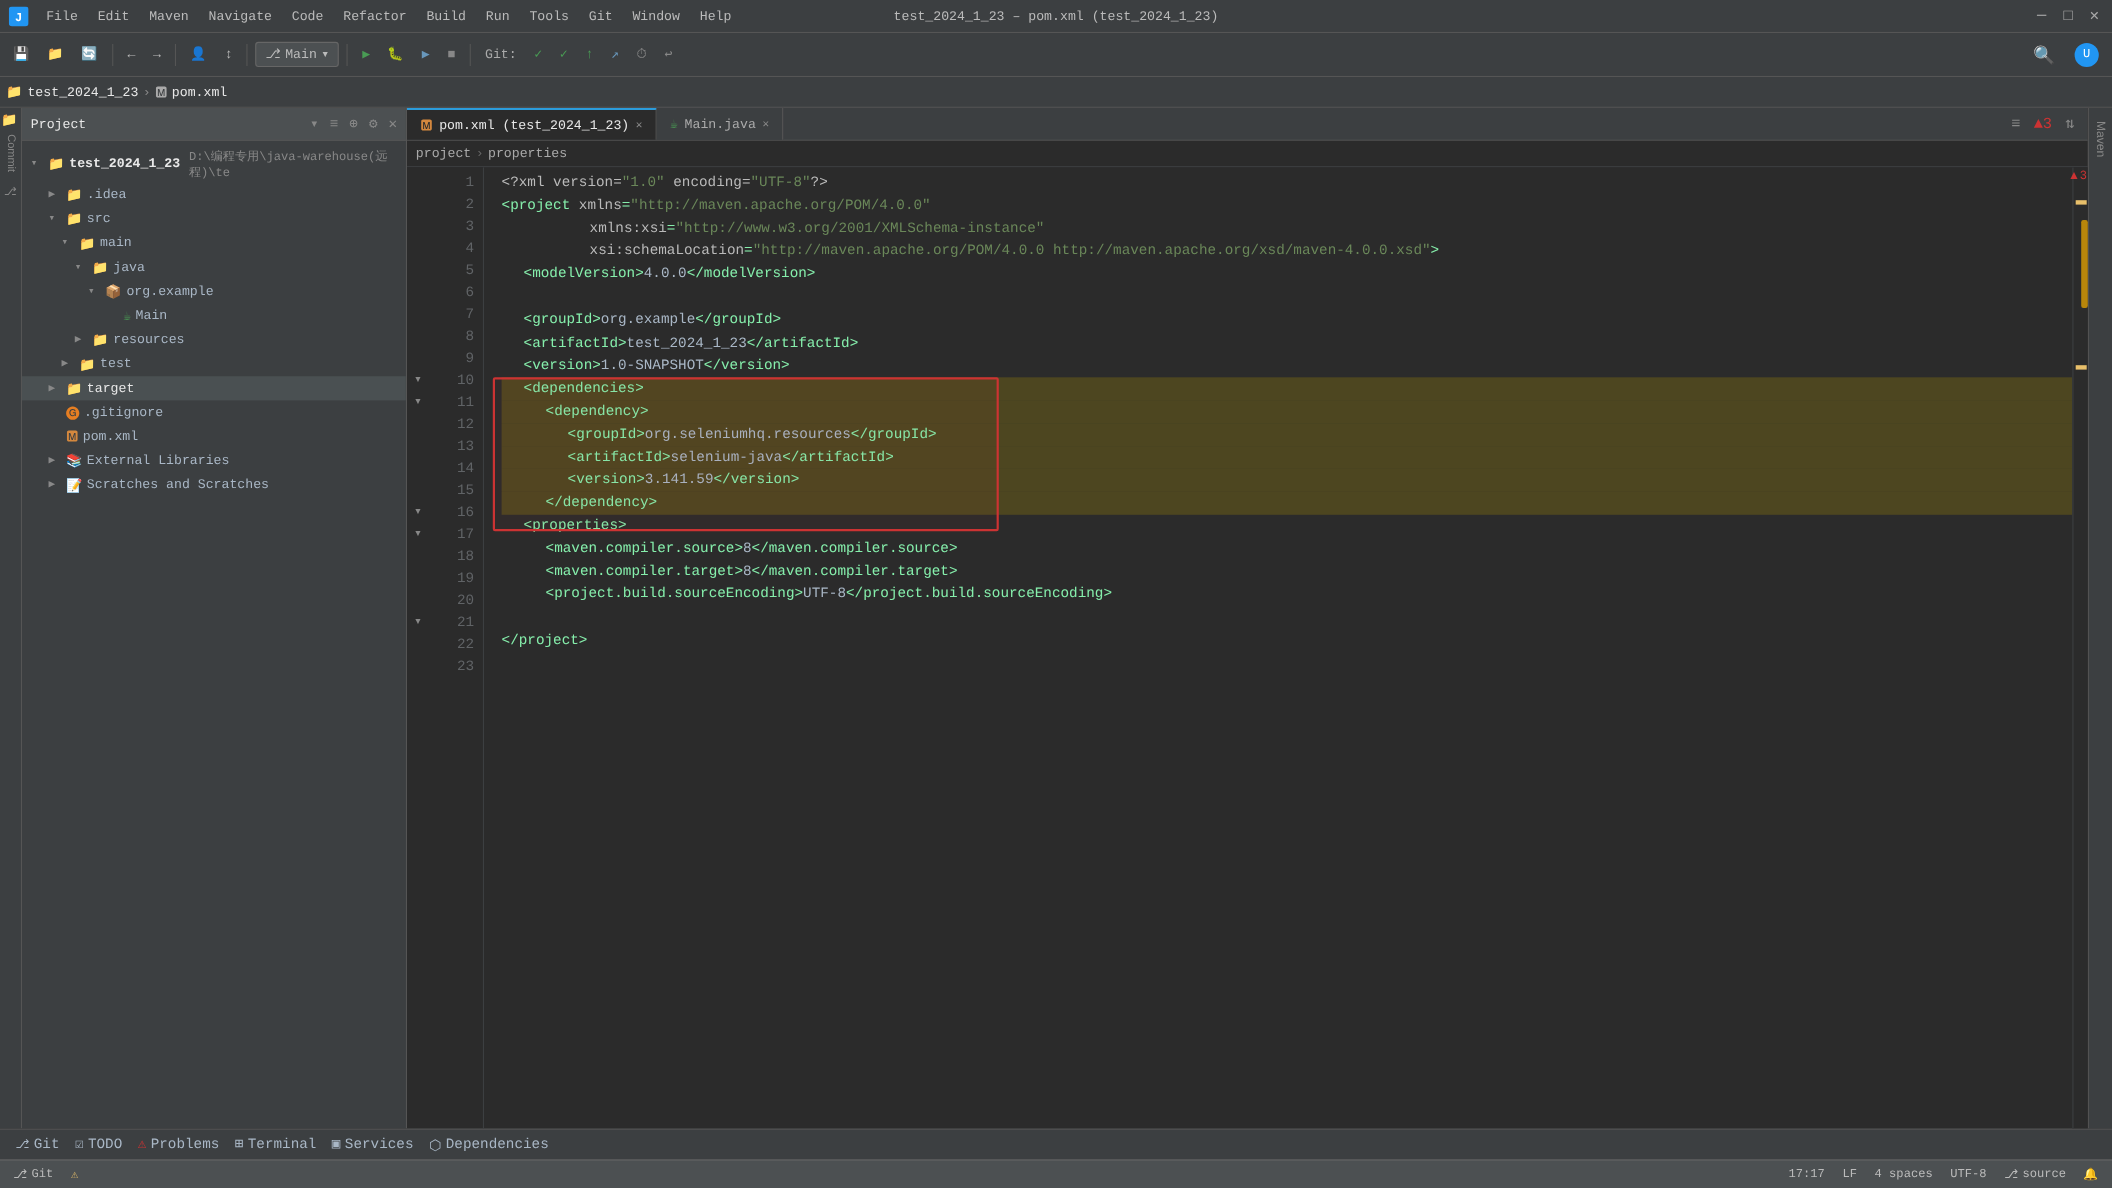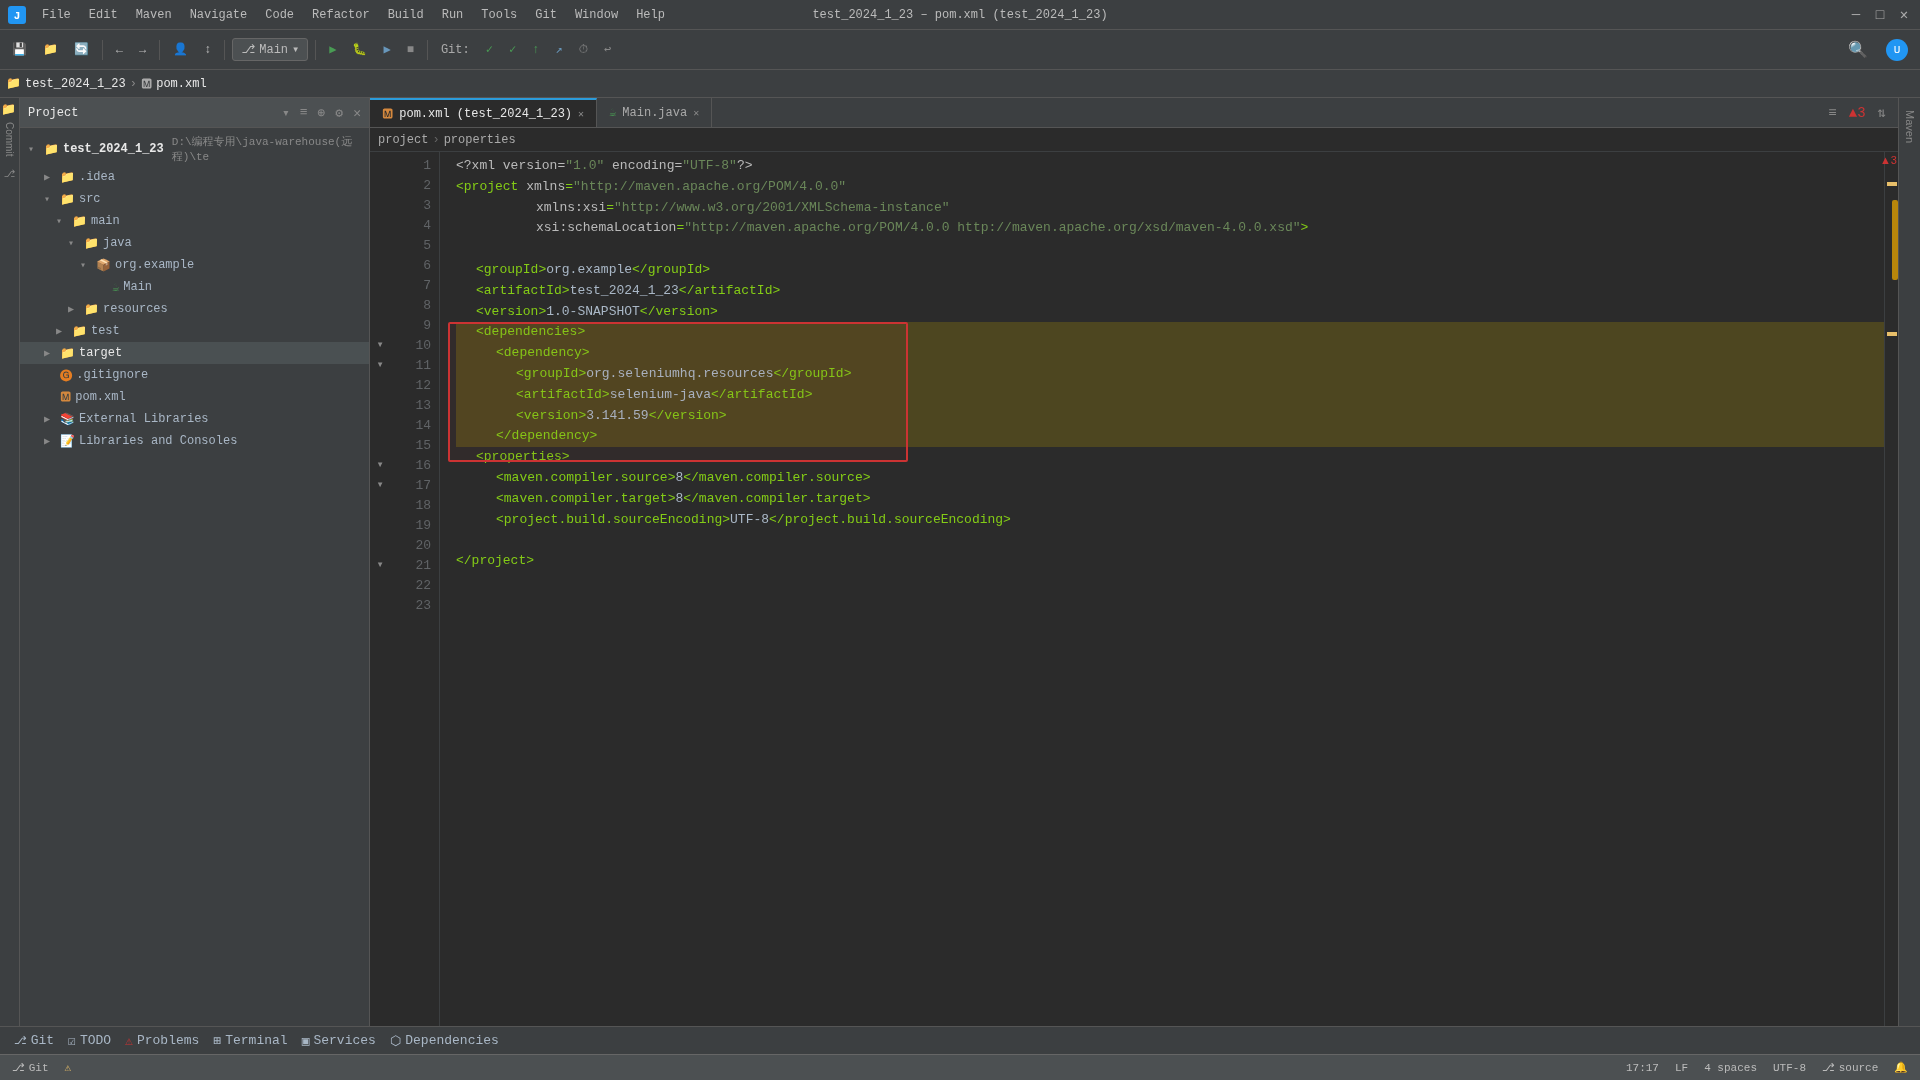--- a/index.html
+++ b/index.html
@@ -238,7 +238,7 @@
     }
 
     
-    .xml-tag { color: #84cc16; }
+    .xml-tag { color: #86efac; }
     .xml-attr { color: #bababa; }
     .xml-value { color: #6a8759; }
     .xml-content { color: #a9b7c6; }

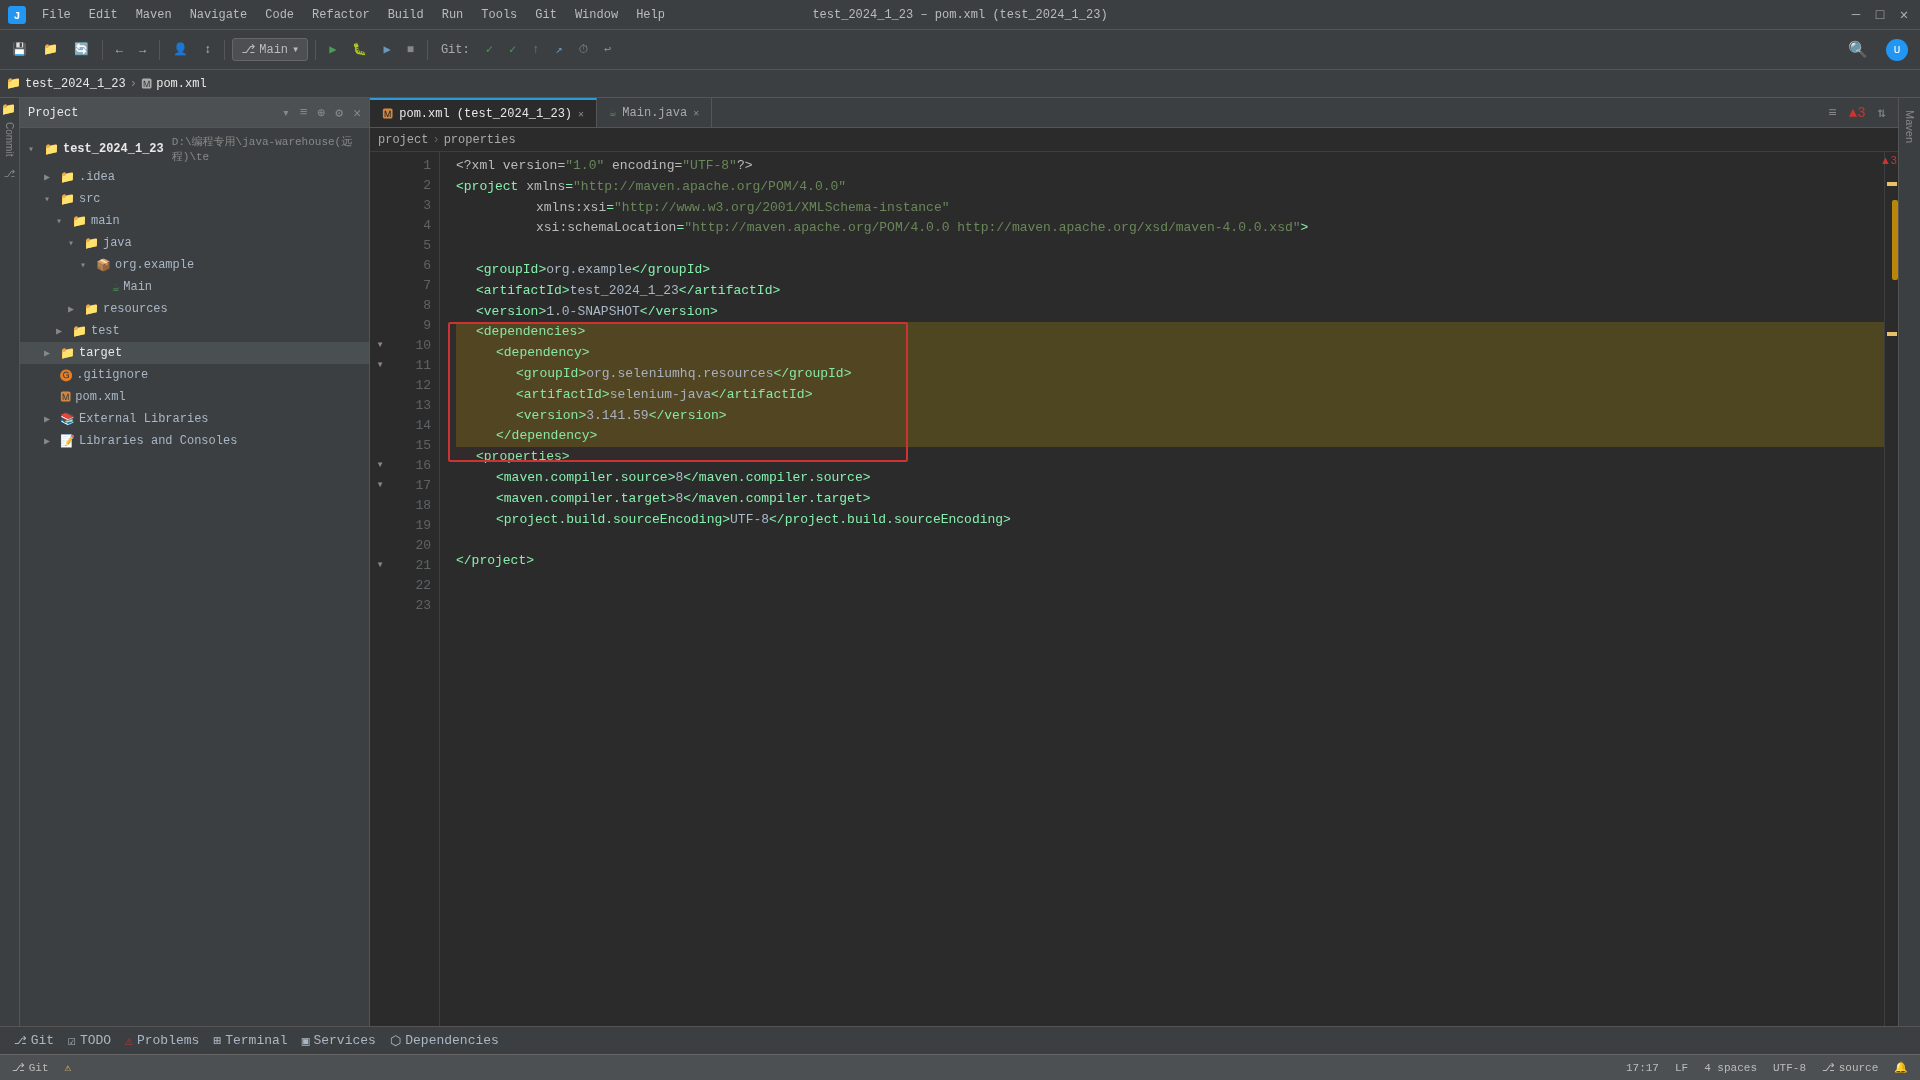--- a/index.html
+++ b/index.html
@@ -592,6 +592,9 @@
             <span style="display:inline-block;width:80px;"></span><span class="xml-attr">xsi:schemaLocation</span><span class="xml-tag">=</span><span class="xml-value">"http://maven.apache.org/POM/4.0.0 http://maven.apache.org/xsd/maven-4.0.0.xsd"</span><span class="xml-tag">&gt;</span>
           </div>
 
+          <div class="code-line">
+            <span style="display:inline-block;width:20px;"></span><span class="xml-tag">&lt;modelVersion&gt;</span><span class="xml-content">4.0.0</span><span class="xml-tag">&lt;/modelVersion&gt;</span>
+          </div>
 
           <div class="code-line">&nbsp;</div>
 

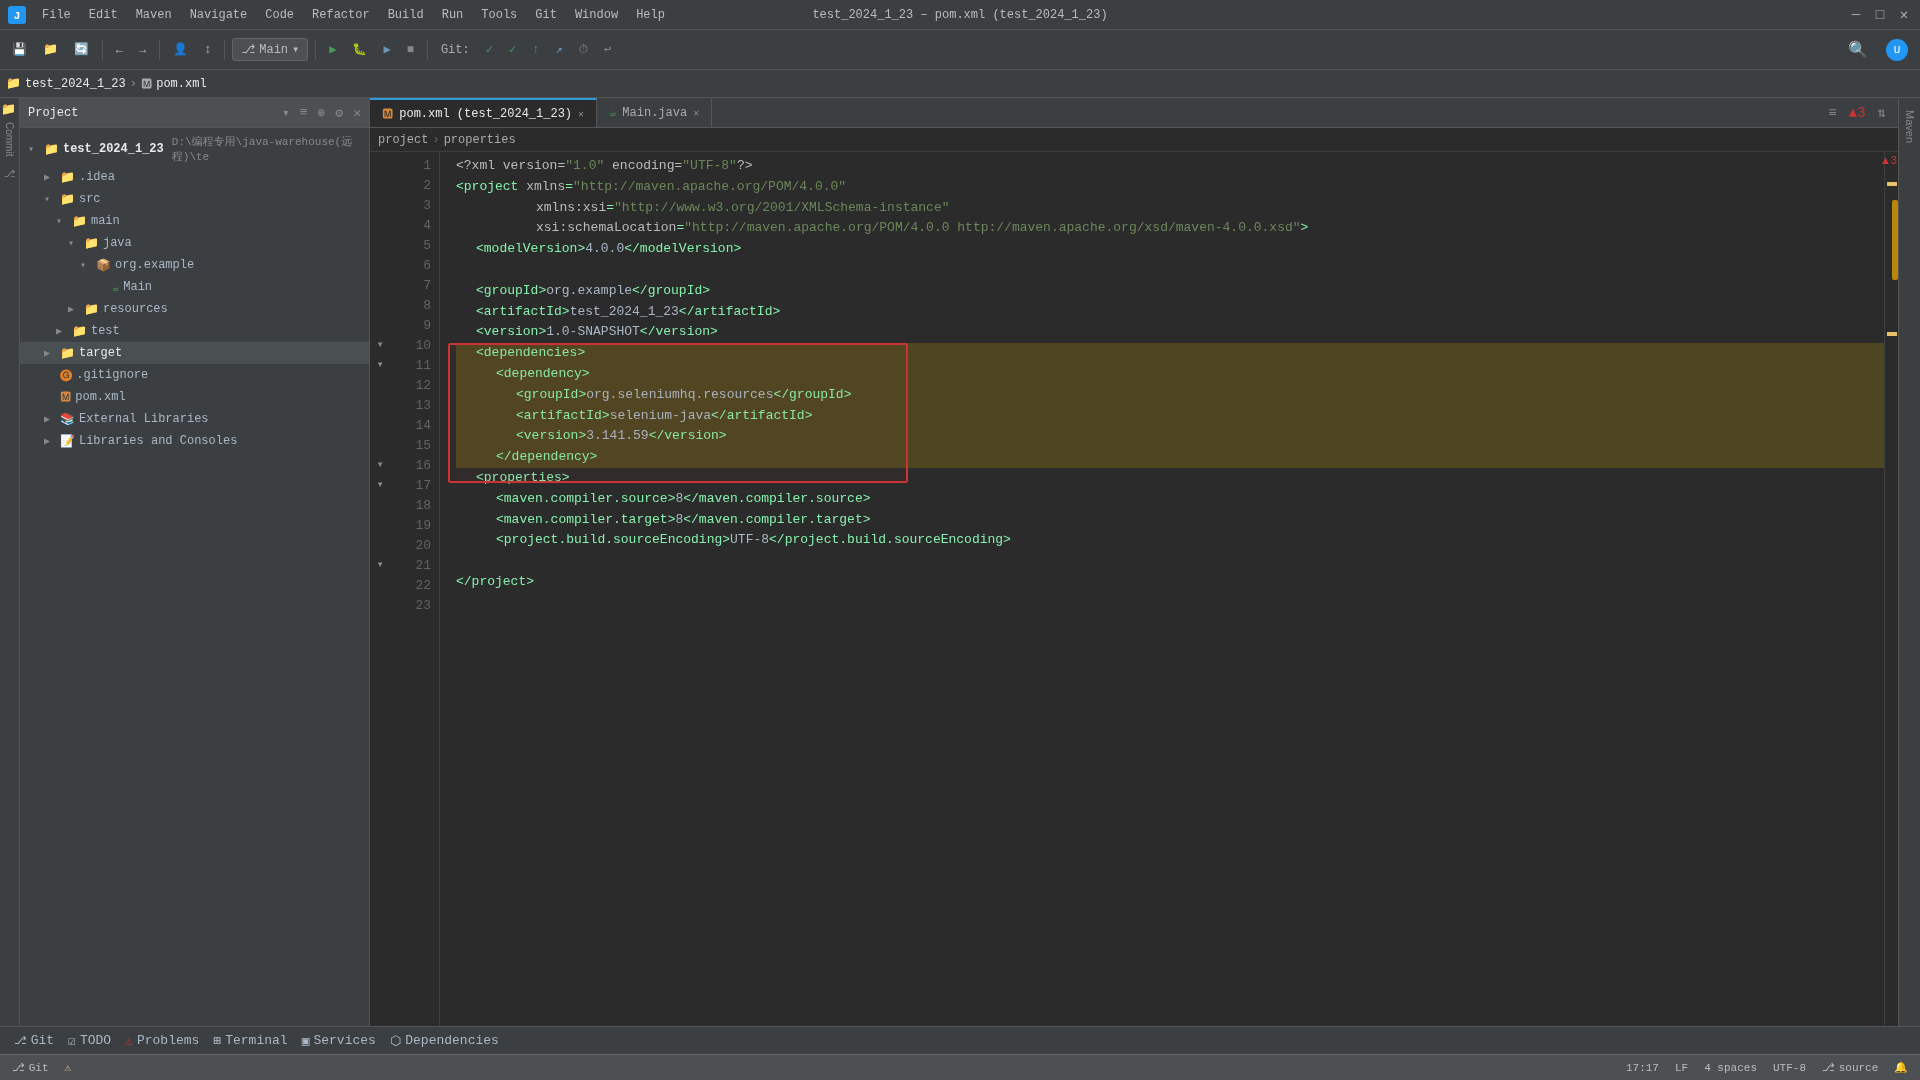--- a/index.html
+++ b/index.html
@@ -488,7 +488,7 @@
           <span style="display:inline-block;width:12px;"></span>
           <span class="tree-arrow">▶</span>
           <span>📝</span>
-          <span>Libraries and Consoles</span>
+          <span>Scratches and Scratches</span>
         </div>
       </div>
     </div>

